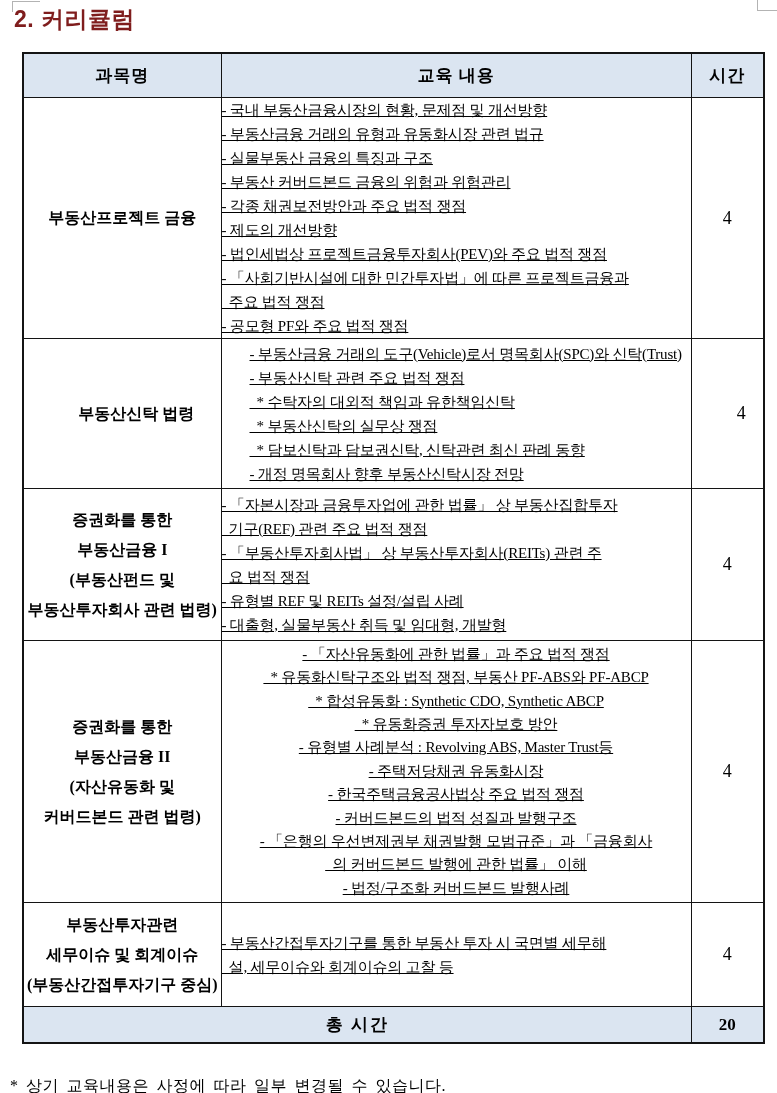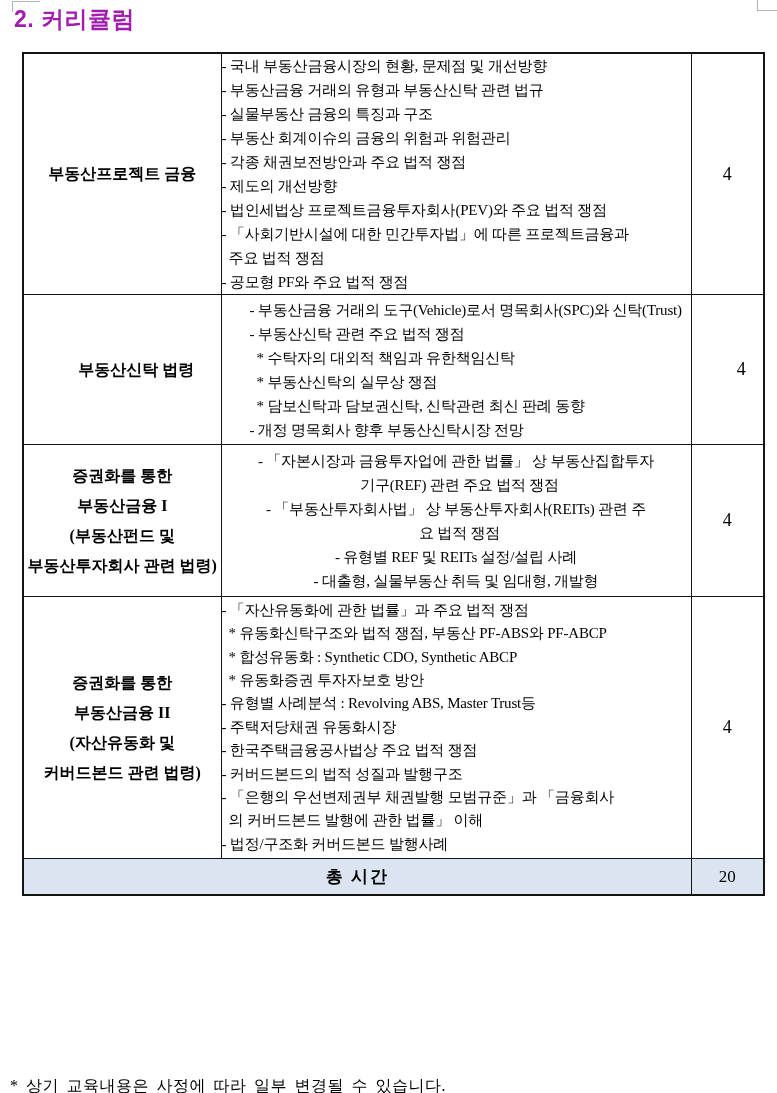--- a/index.html
+++ b/index.html
@@ -42,7 +42,7 @@
     font-weight: 700;
     font-size: 23px;
     letter-spacing: 0.5px;
-    color: #a21caf;
+    color: #7f1d1d;
   }
 
   table.curriculum {

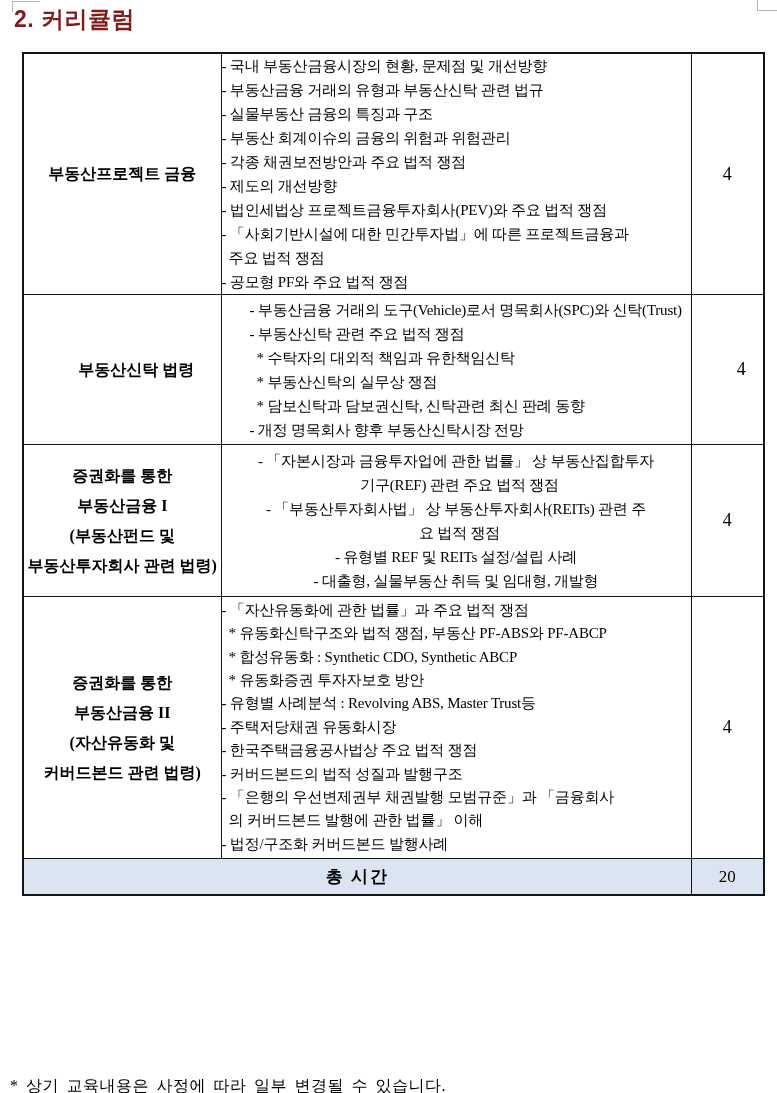--- a/index.html
+++ b/index.html
@@ -150,6 +150,11 @@
     <col class="c-hours">
   </colgroup>
   <tbody>
+    <tr class="hdr">
+      <td>과목명</td>
+      <td>교육 내용</td>
+      <td>시간</td>
+    </tr>
 
     <tr class="r1">
       <td class="subject-cell">

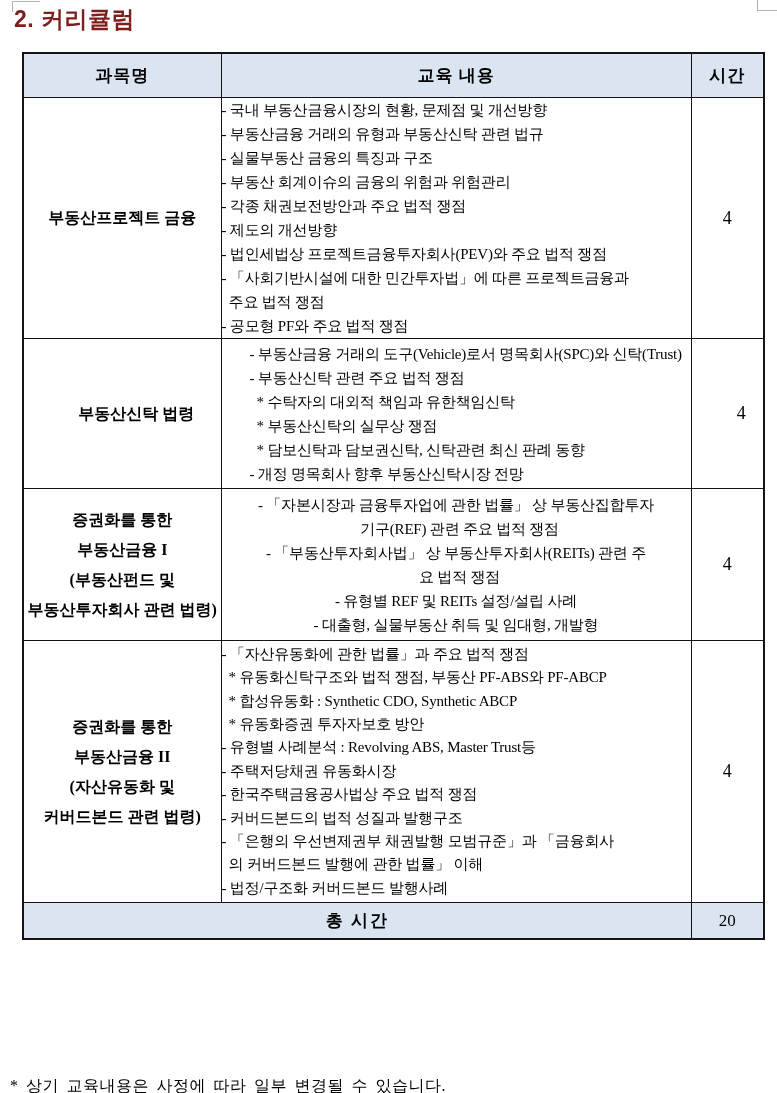--- a/index.html
+++ b/index.html
@@ -95,6 +95,7 @@
     white-space: pre;
     line-height: 24px;
     letter-spacing: -0.2px;
+    text-decoration: underline;
   }
   tr.tight td.content-cell .cl { line-height: 23.4px; }
 

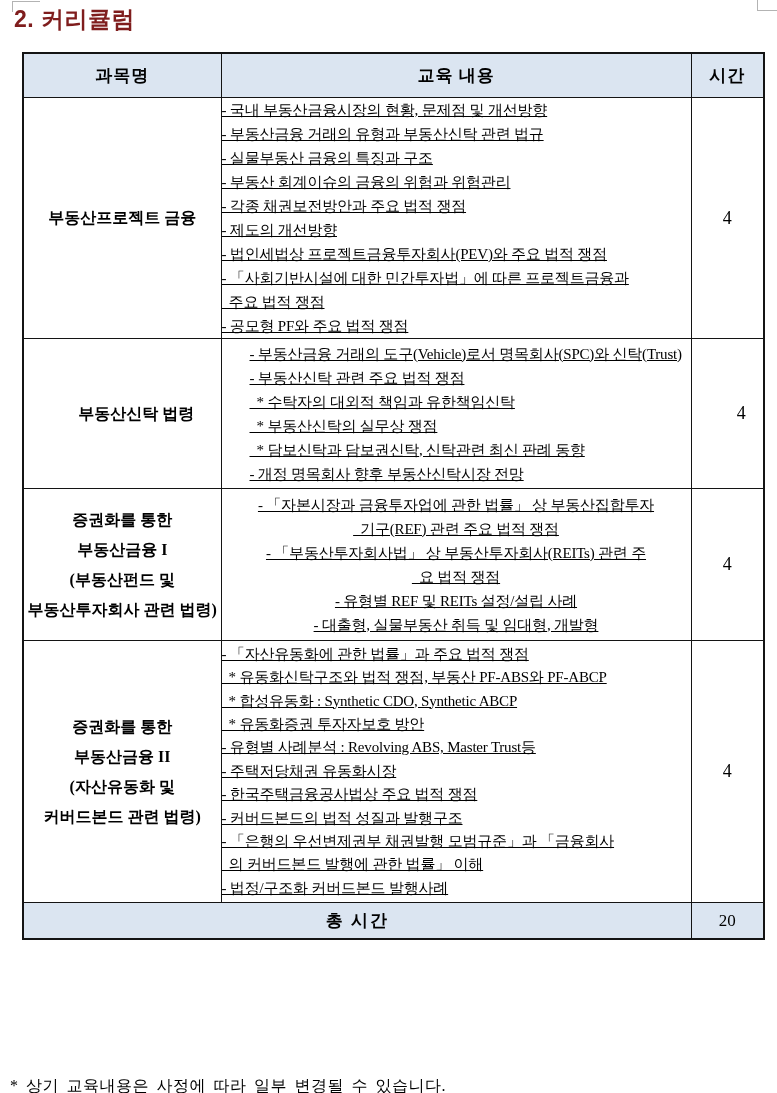--- a/index.html
+++ b/index.html
@@ -163,7 +163,7 @@
         </td>
       <td class="content-cell">
           <div class="cl">- 국내 부동산금융시장의 현황, 문제점 및 개선방향</div>
-          <div class="cl">- 부동산금융 거래의 유형과 부동산신탁 관련 법규</div>
+          <div class="cl">- 부동산금융 거래의 유형과 유동화시장 관련 법규</div>
           <div class="cl">- 실물부동산 금융의 특징과 구조</div>
           <div class="cl">- 부동산 회계이슈의 금융의 위험과 위험관리</div>
           <div class="cl">- 각종 채권보전방안과 주요 법적 쟁점</div>

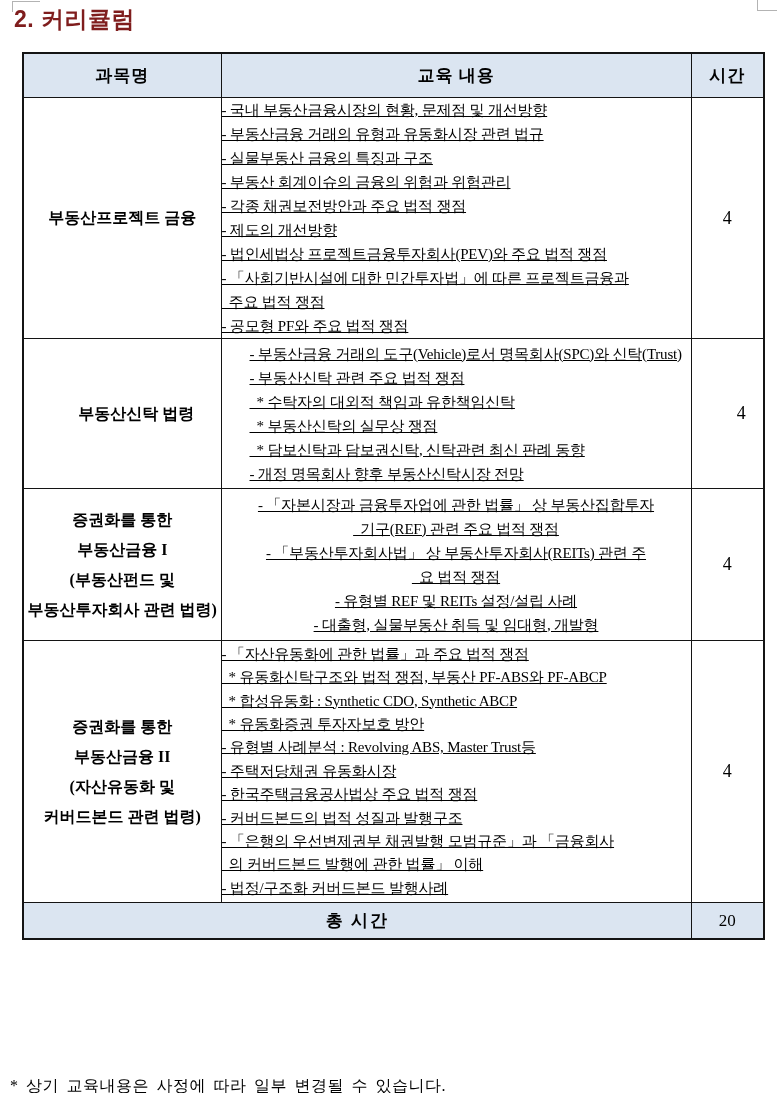--- a/index.html
+++ b/index.html
@@ -165,7 +165,7 @@
           <div class="cl">- 국내 부동산금융시장의 현황, 문제점 및 개선방향</div>
           <div class="cl">- 부동산금융 거래의 유형과 유동화시장 관련 법규</div>
           <div class="cl">- 실물부동산 금융의 특징과 구조</div>
-          <div class="cl">- 부동산 회계이슈의 금융의 위험과 위험관리</div>
+          <div class="cl">- 부동산 커버드본드 금융의 위험과 위험관리</div>
           <div class="cl">- 각종 채권보전방안과 주요 법적 쟁점</div>
           <div class="cl">- 제도의 개선방향</div>
           <div class="cl">- 법인세법상 프로젝트금융투자회사(PEV)와 주요 법적 쟁점</div>

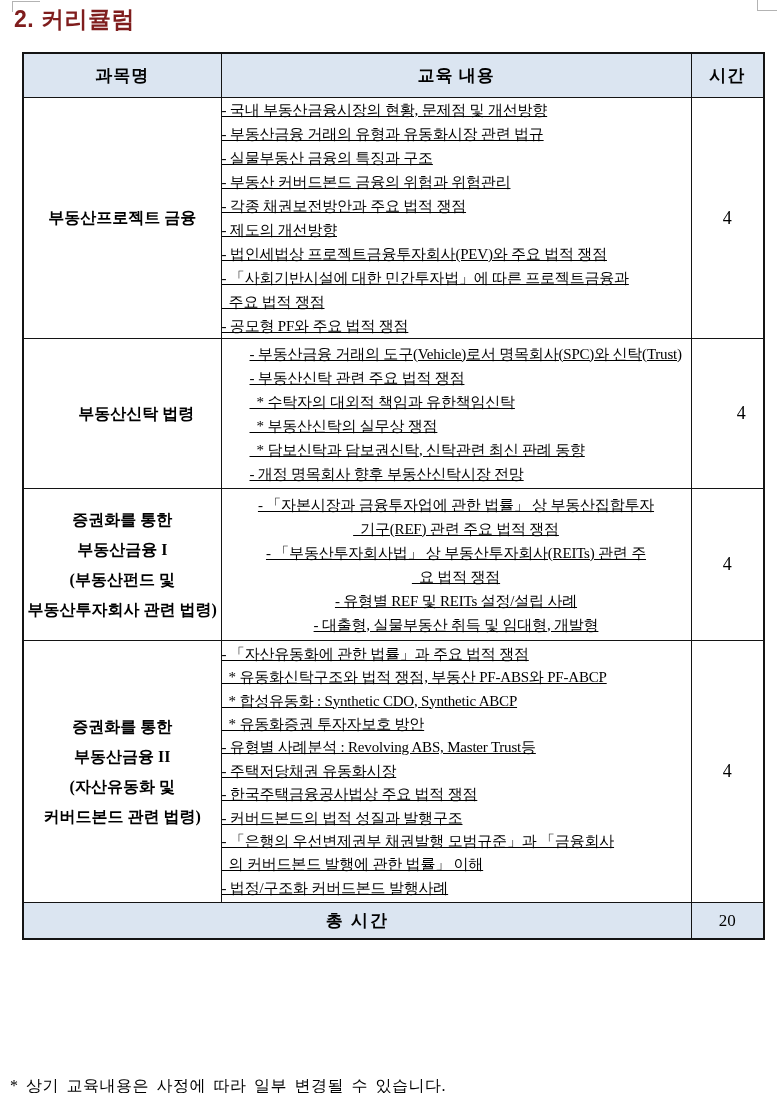--- a/index.html
+++ b/index.html
@@ -107,7 +107,7 @@
 
   tr.r1 td { height: 240px; }
   tr.r2 td { height: 149px; padding-left: 28px; }
-  tr.r3 td { height: 151px; text-align: center; }
+  tr.r3 td { height: 151px; }
   tr.r4 td { height: 261px; }
   tr.r5 td { height: 103px; }
 

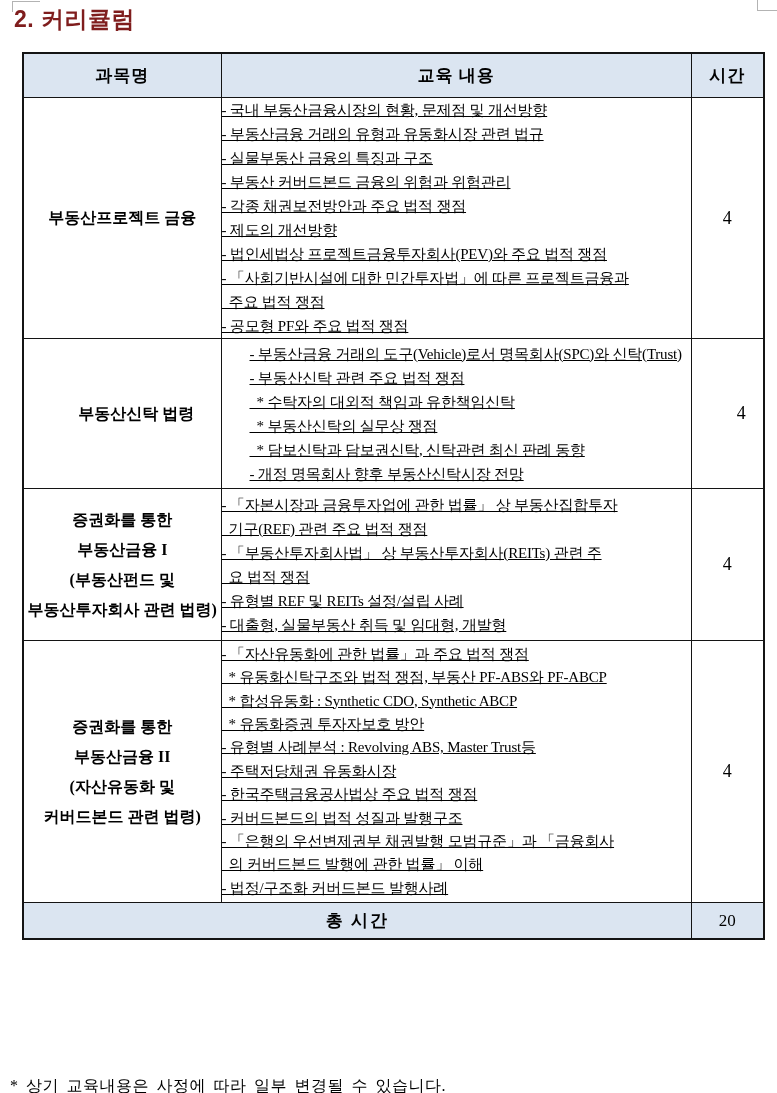--- a/index.html
+++ b/index.html
@@ -108,7 +108,7 @@
   tr.r1 td { height: 240px; }
   tr.r2 td { height: 149px; padding-left: 28px; }
   tr.r3 td { height: 151px; }
-  tr.r4 td { height: 261px; }
+  tr.r4 td { height: 261px; text-align: center; }
   tr.r5 td { height: 103px; }
 
   tr.total-row td {

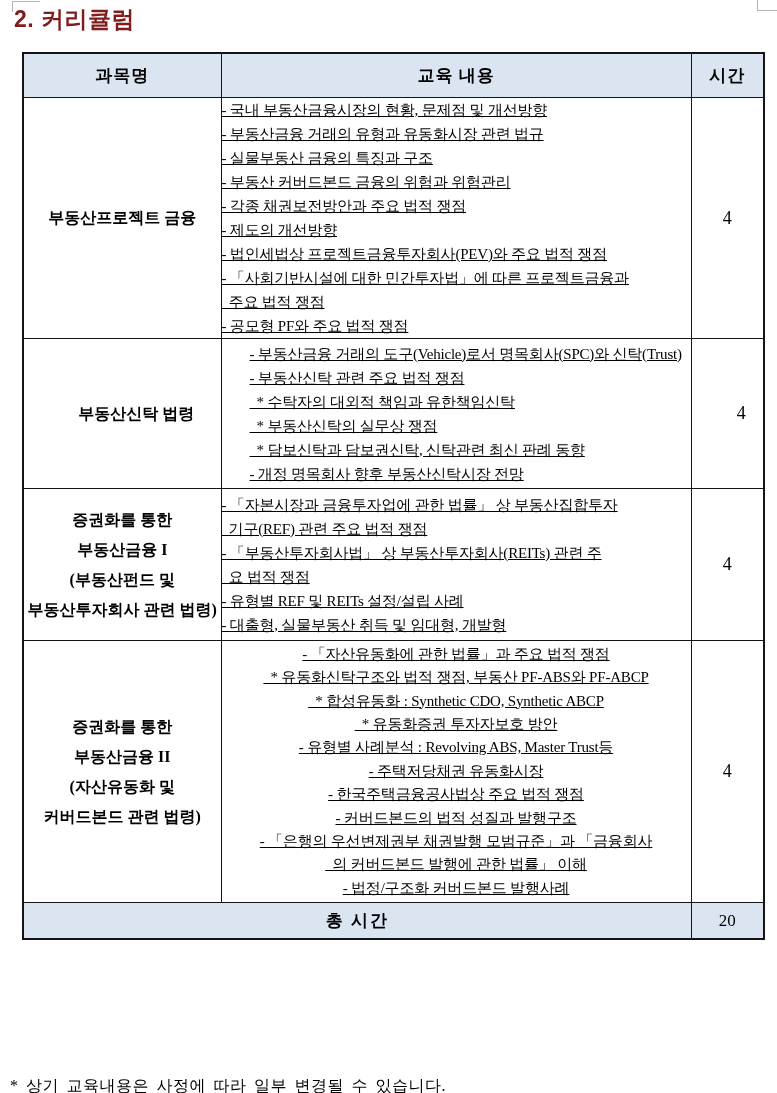--- a/index.html
+++ b/index.html
@@ -232,6 +232,18 @@
       <td class="hours-cell">4</td>
     </tr>
 
+    <tr class="r5">
+      <td class="subject-cell">
+          <div class="cl">부동산투자관련</div>
+          <div class="cl">세무이슈 및 회계이슈</div>
+          <div class="cl">(부동산간접투자기구 중심)</div>
+        </td>
+      <td class="content-cell">
+          <div class="cl">- 부동산간접투자기구를 통한 부동산 투자 시 국면별 세무해</div>
+          <div class="cl">  설, 세무이슈와 회계이슈의 고찰 등</div>
+        </td>
+      <td class="hours-cell">4</td>
+    </tr>
 
     <tr class="total-row">
       <td class="total-label" colspan="2">총 시간</td>

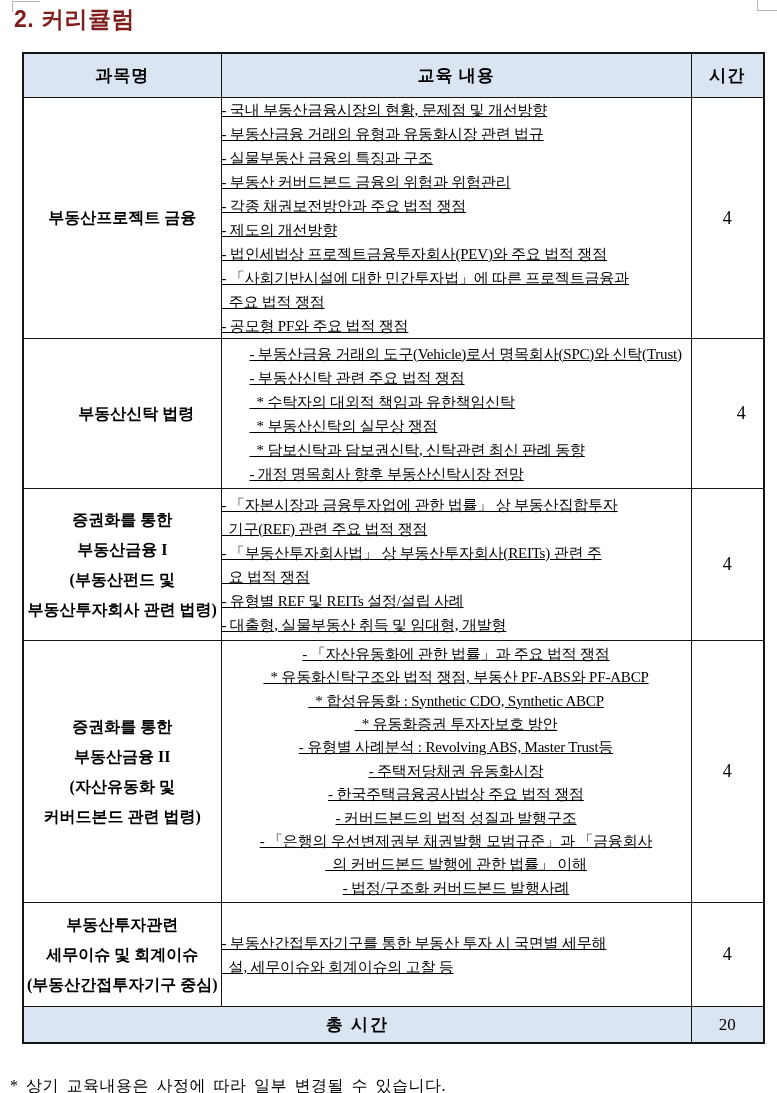--- a/index.html
+++ b/index.html
@@ -123,7 +123,7 @@
     letter-spacing: 2px;
   }
   tr.total-row td.hours-cell {
-    font-weight: 400;
+    font-weight: 700;
     font-size: 17px;
   }
 

